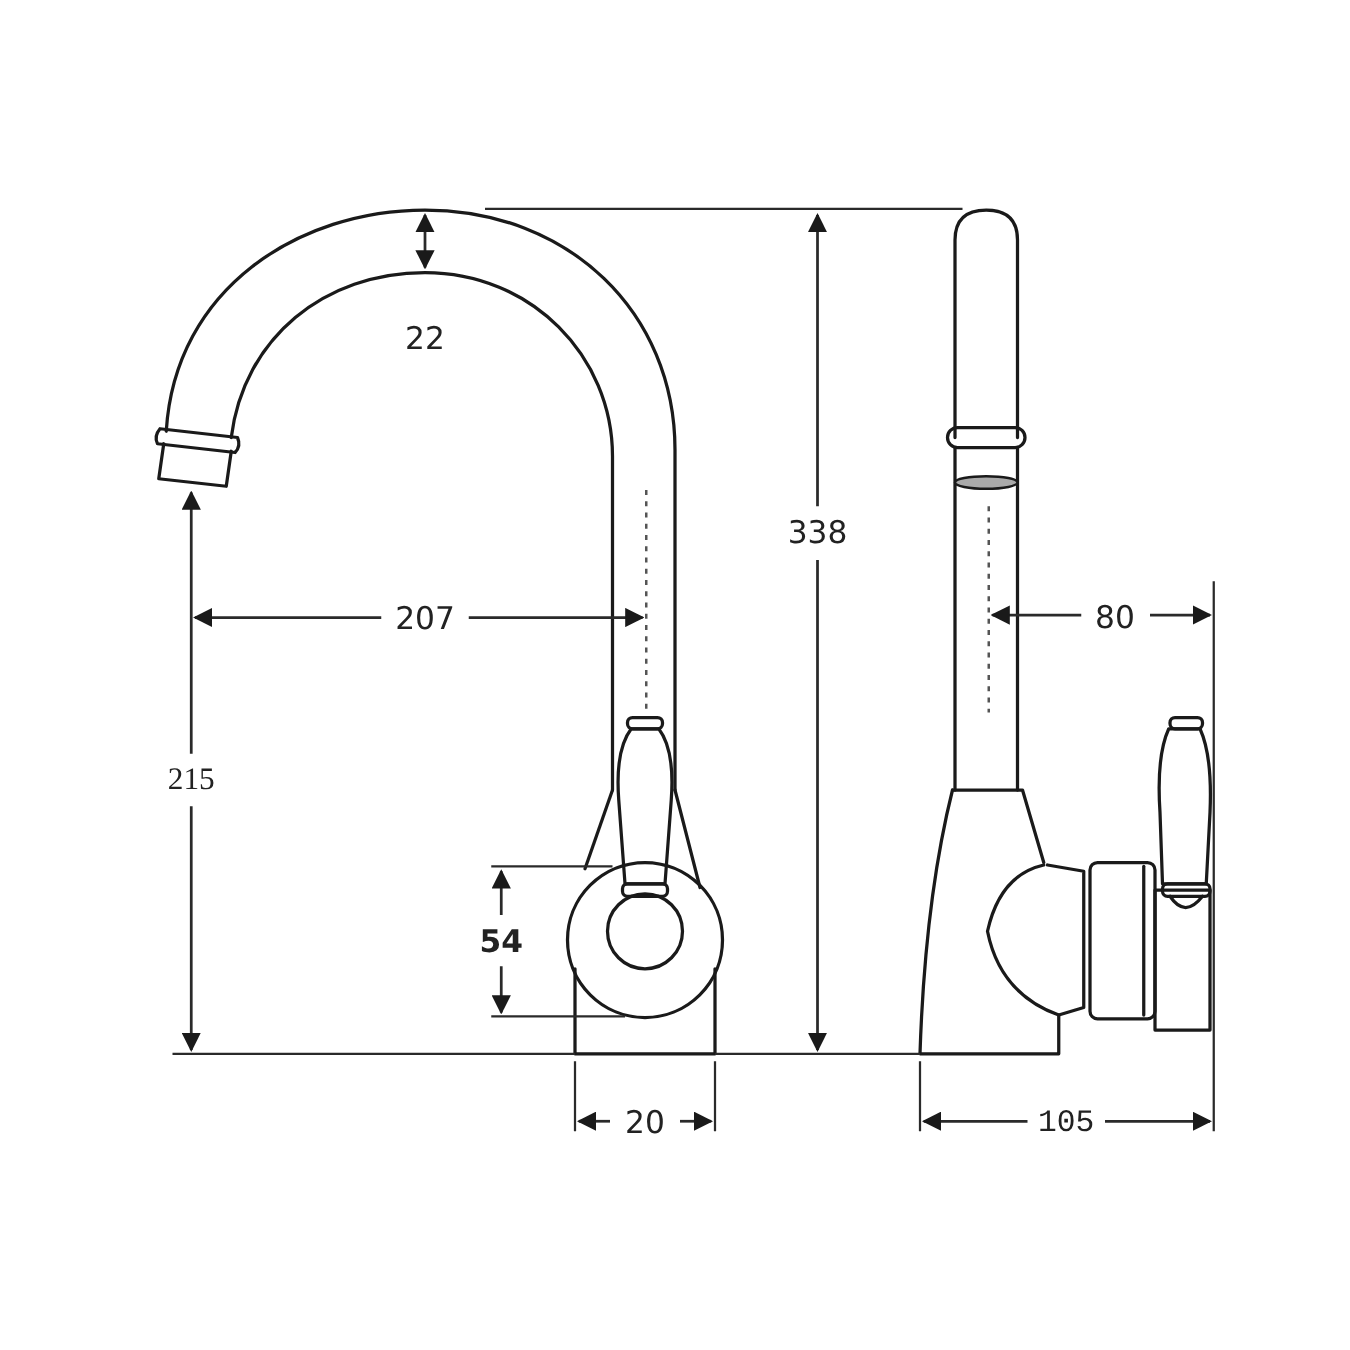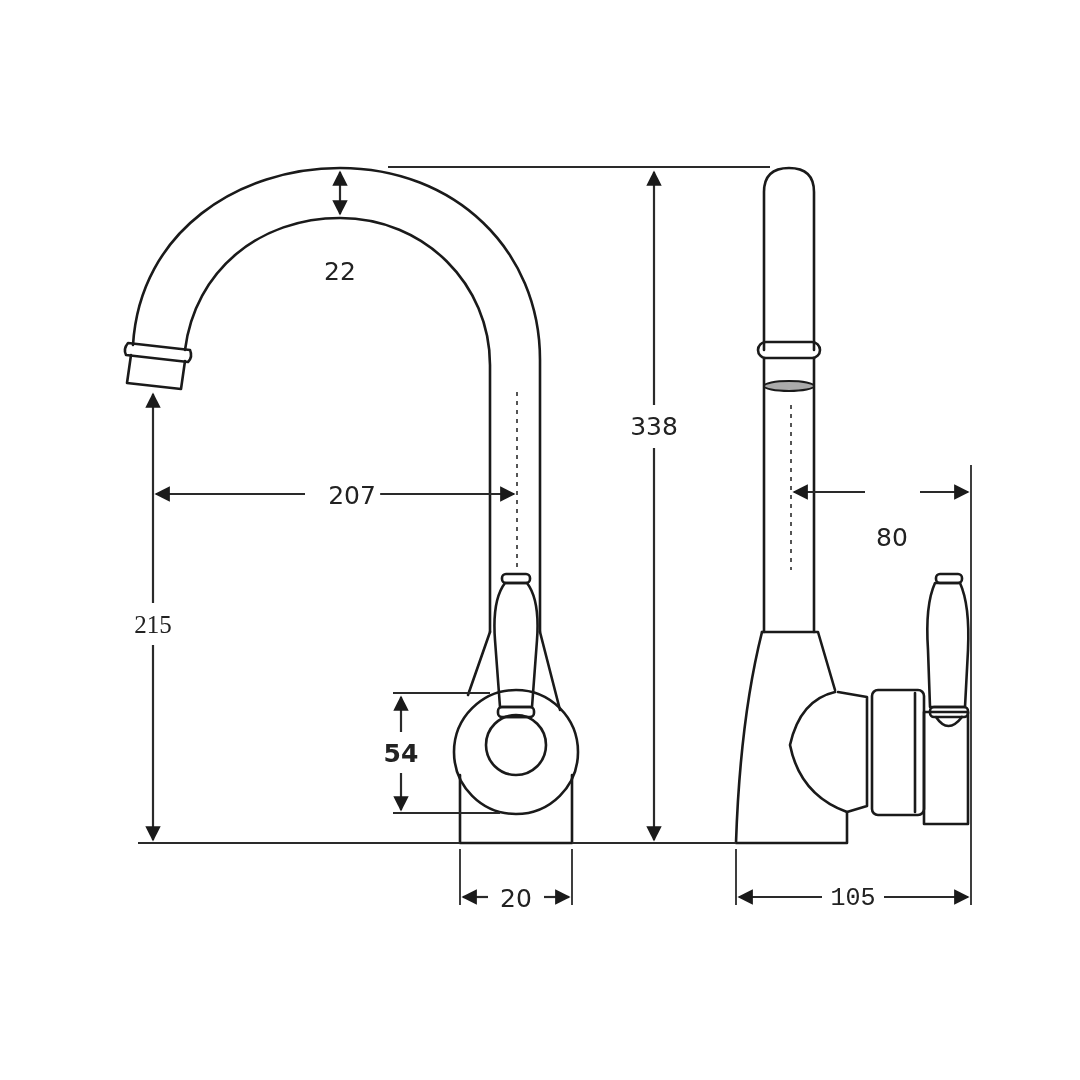--- a/index.html
+++ b/index.html
@@ -114,7 +114,7 @@
   <span class="lbl" style="left:340px;top:240px;margin-top:31px;">22</span>
   <span class="lbl" style="left:654px;top:426px;">338</span>
   <span class="lbl" style="left:153px;top:624px;font-family:Liberation Serif, serif;">215</span>
-  <span class="lbl" style="left:340px;top:495px;margin-left:12px;">207</span>
+  <span class="lbl" style="left:340px;top:495px;">207</span>
   <span class="lbl" style="left:401px;top:753px;font-weight:bold;">54</span>
   <span class="lbl" style="left:516px;top:898px;">20</span>
   <span class="lbl" style="left:892px;top:494px;margin-top:43px;">80</span>

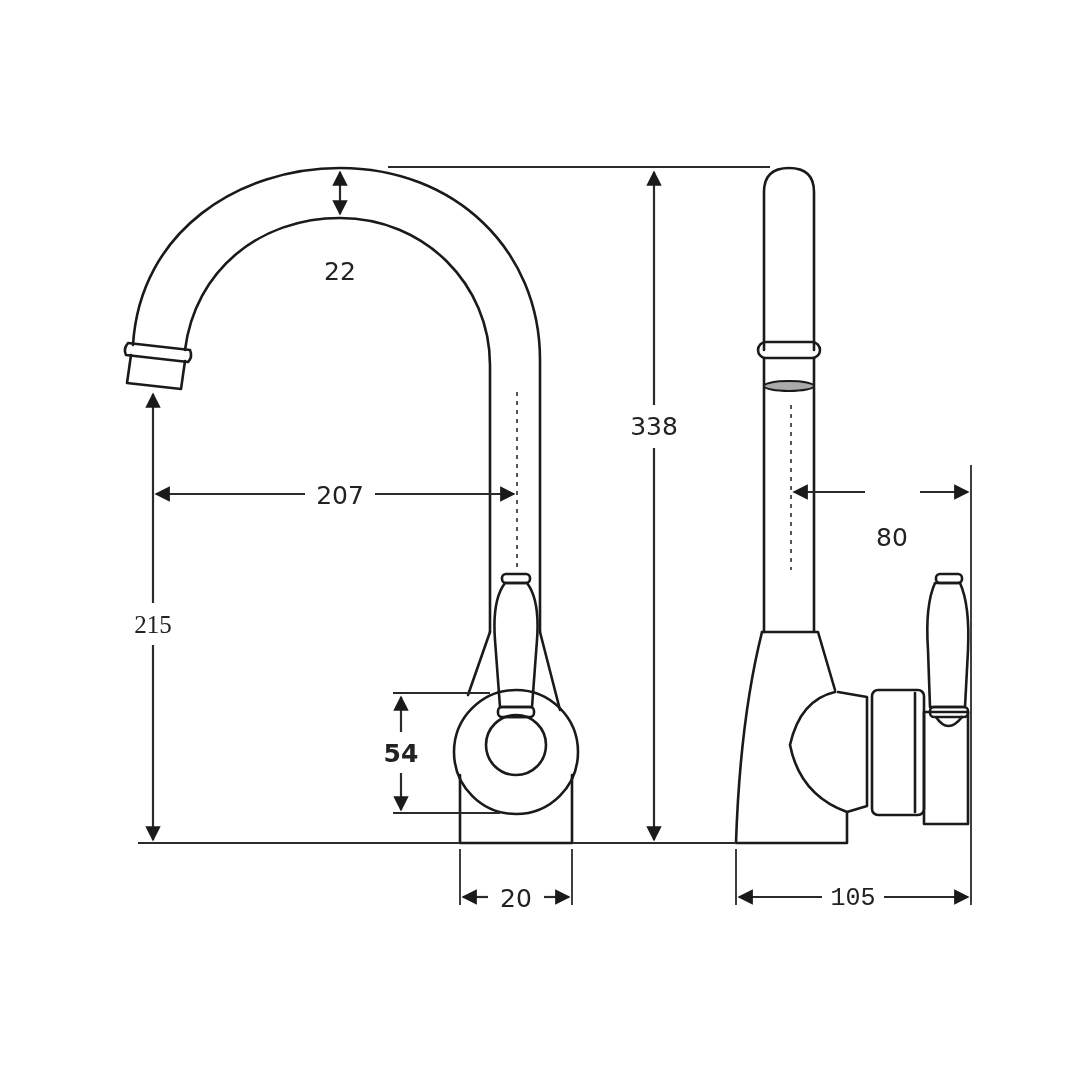--- a/index.html
+++ b/index.html
@@ -117,7 +117,7 @@
   <span class="lbl" style="left:340px;top:495px;">207</span>
   <span class="lbl" style="left:401px;top:753px;font-weight:bold;">54</span>
   <span class="lbl" style="left:516px;top:898px;">20</span>
-  <span class="lbl" style="left:892px;top:494px;margin-top:43px;">80</span>
+  <span class="lbl" style="left:892px;top:494px;">80</span>
   <span class="lbl" style="left:853px;top:898px;font-family:Liberation Mono, monospace;">105</span>
 </div>
 

